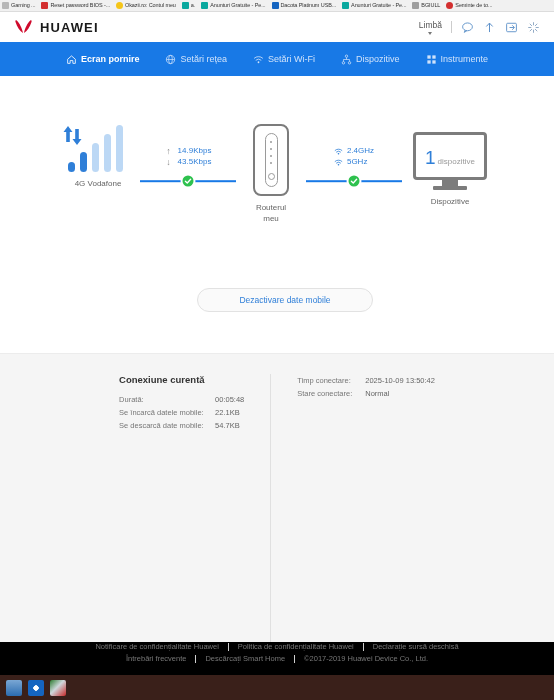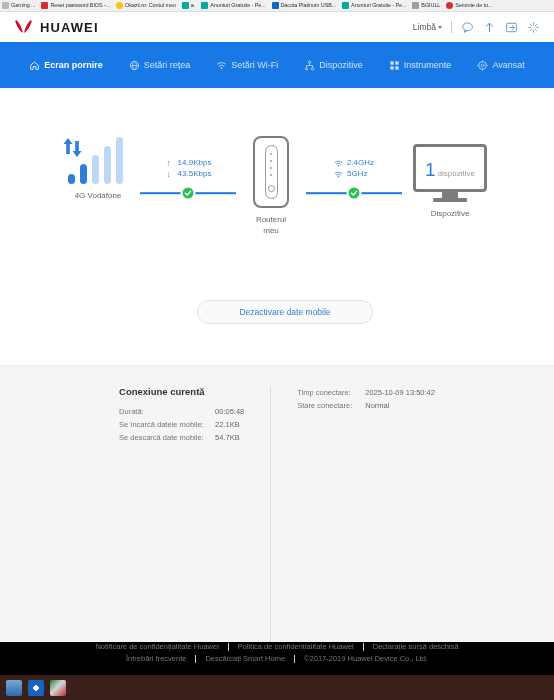--- a/index.html
+++ b/index.html
@@ -41,7 +41,7 @@
     font-size: 13px; font-weight: bold; color: #1a1a1a; letter-spacing: 1.1px;
   }
   .header-right { display: flex; align-items: center; gap: 9px; }
-  .lang { font-size: 8.5px; color: #555; display: flex; align-items: center; gap: 2px; }
+  .lang { font-size: 8.5px; color: #555; display: flex; align-items: center; gap: 2px; flex-direction: column; }
   .caret { width: 0; height: 0; border-left: 2.5px solid transparent; border-right: 2.5px solid transparent; border-top: 3px solid #777; display: inline-block; }
   .hdr-sep { width: 1px; height: 12px; background: #ccc; }
   .hdr-icon { width: 13px; height: 13px; display: block; }

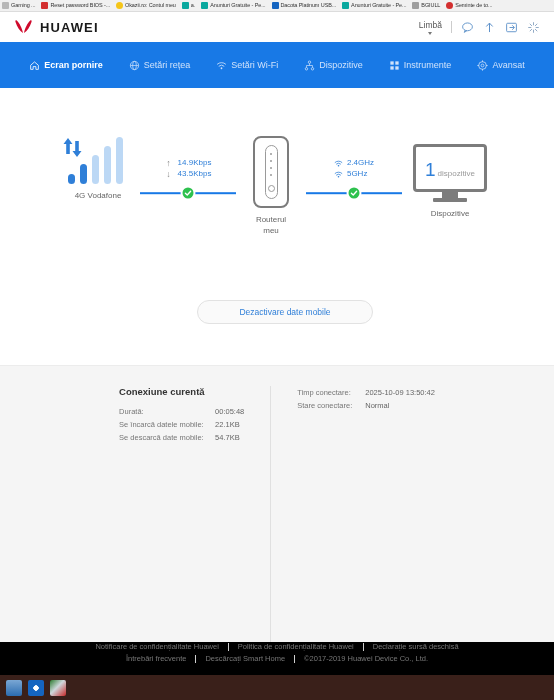--- a/index.html
+++ b/index.html
@@ -48,7 +48,7 @@
 
   
   .nav {
-    height: 46px; background: #1879e6;
+    height: 34px; background: #1879e6;
     display: flex; align-items: center; justify-content: center;
     gap: 0px; flex: none;
   }

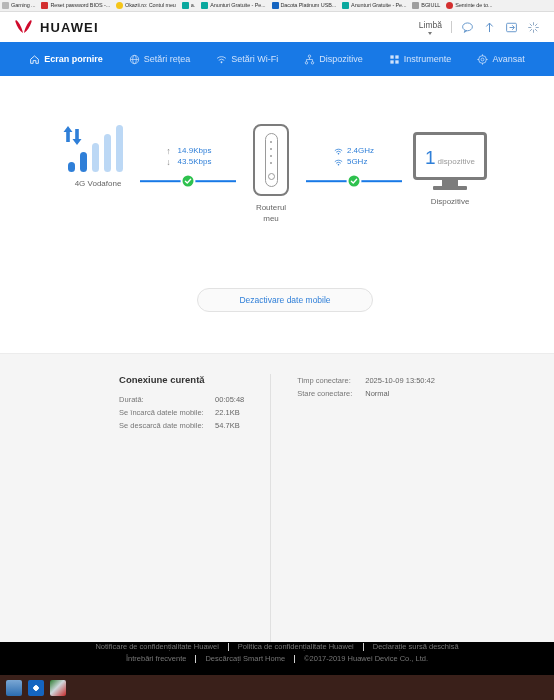--- a/index.html
+++ b/index.html
@@ -302,19 +302,6 @@
         <rect x="11.5" y="11.5" width="6" height="6" fill="#cfe2fb"></rect>
       </svg>
       <span>Instrumente</span>
-    </div>
-    <div class="nav-item">
-      <svg class="nav-ico" viewBox="0 0 20 20">
-        <circle cx="10" cy="10" r="7" fill="none" stroke="#cfe2fb" stroke-width="1.4"></circle>
-        <circle cx="10" cy="10" r="2.6" fill="none" stroke="#cfe2fb" stroke-width="1.4"></circle>
-        <g stroke="#cfe2fb" stroke-width="1.4" stroke-linecap="round">
-          <line x1="10" y1="1.3" x2="10" y2="3.2"></line>
-          <line x1="10" y1="16.8" x2="10" y2="18.7"></line>
-          <line x1="1.3" y1="10" x2="3.2" y2="10"></line>
-          <line x1="16.8" y1="10" x2="18.7" y2="10"></line>
-        </g>
-      </svg>
-      <span>Avansat</span>
     </div>
   </div>
 

